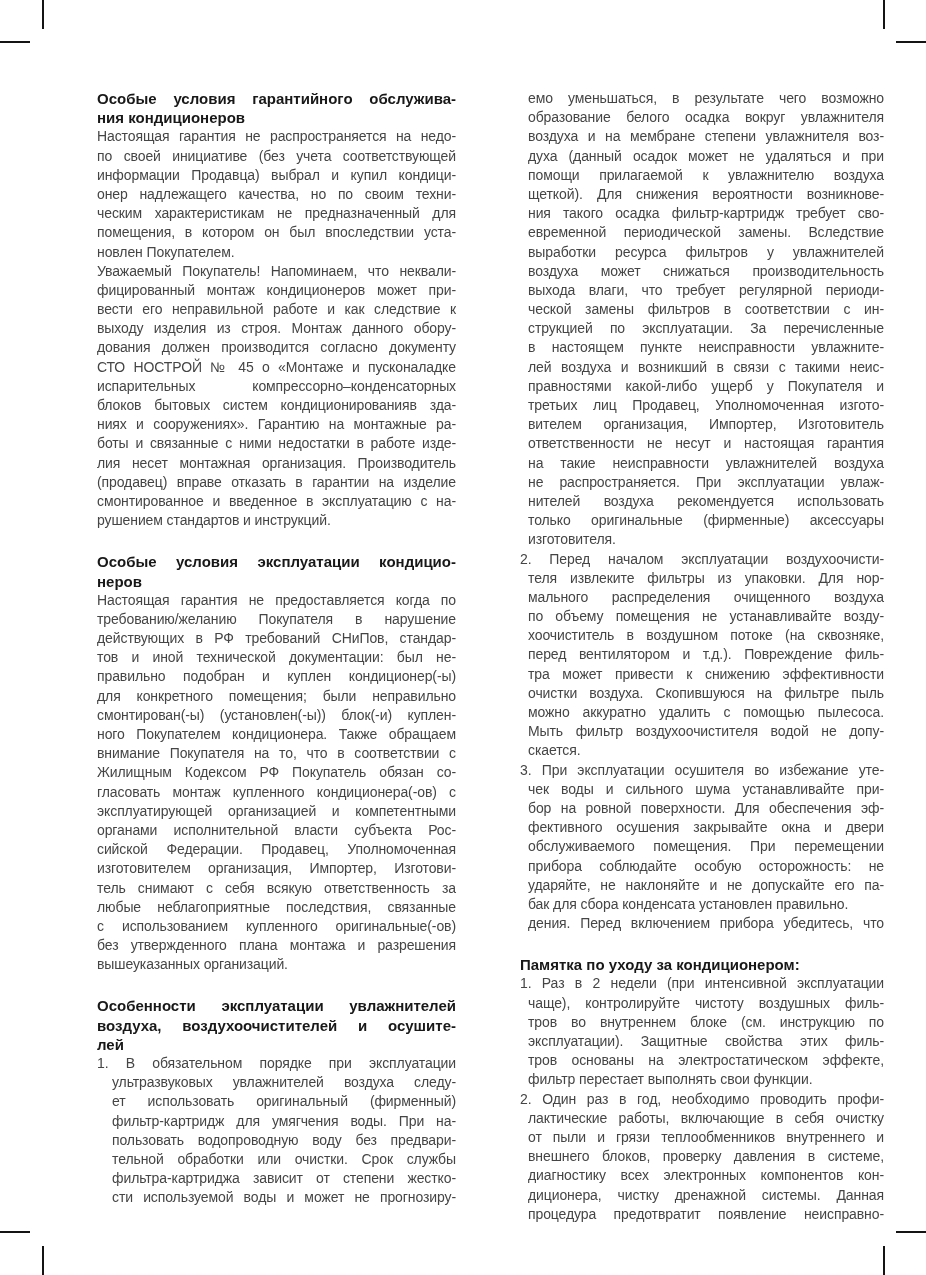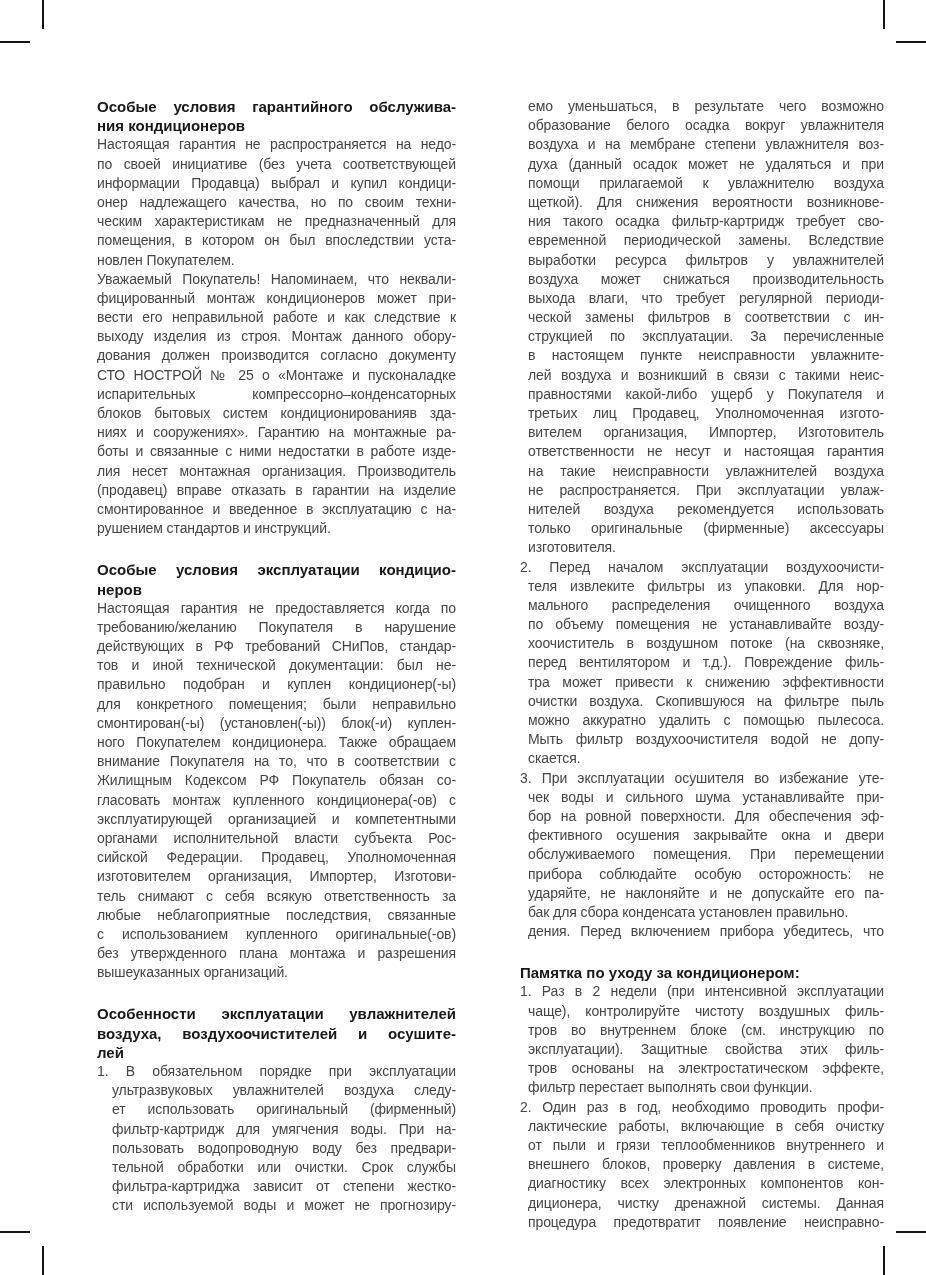--- a/index.html
+++ b/index.html
@@ -20,7 +20,7 @@
   #cm-br-h{left:896px;top:1231px;}  #cm-br-v{left:883px;top:1246px;}
 
   .col{
-    position:absolute;top:97px;
+    position:absolute;top:89px;
     color:var(--body,#454545);
     font-size:14px;
     letter-spacing:-0.1px;

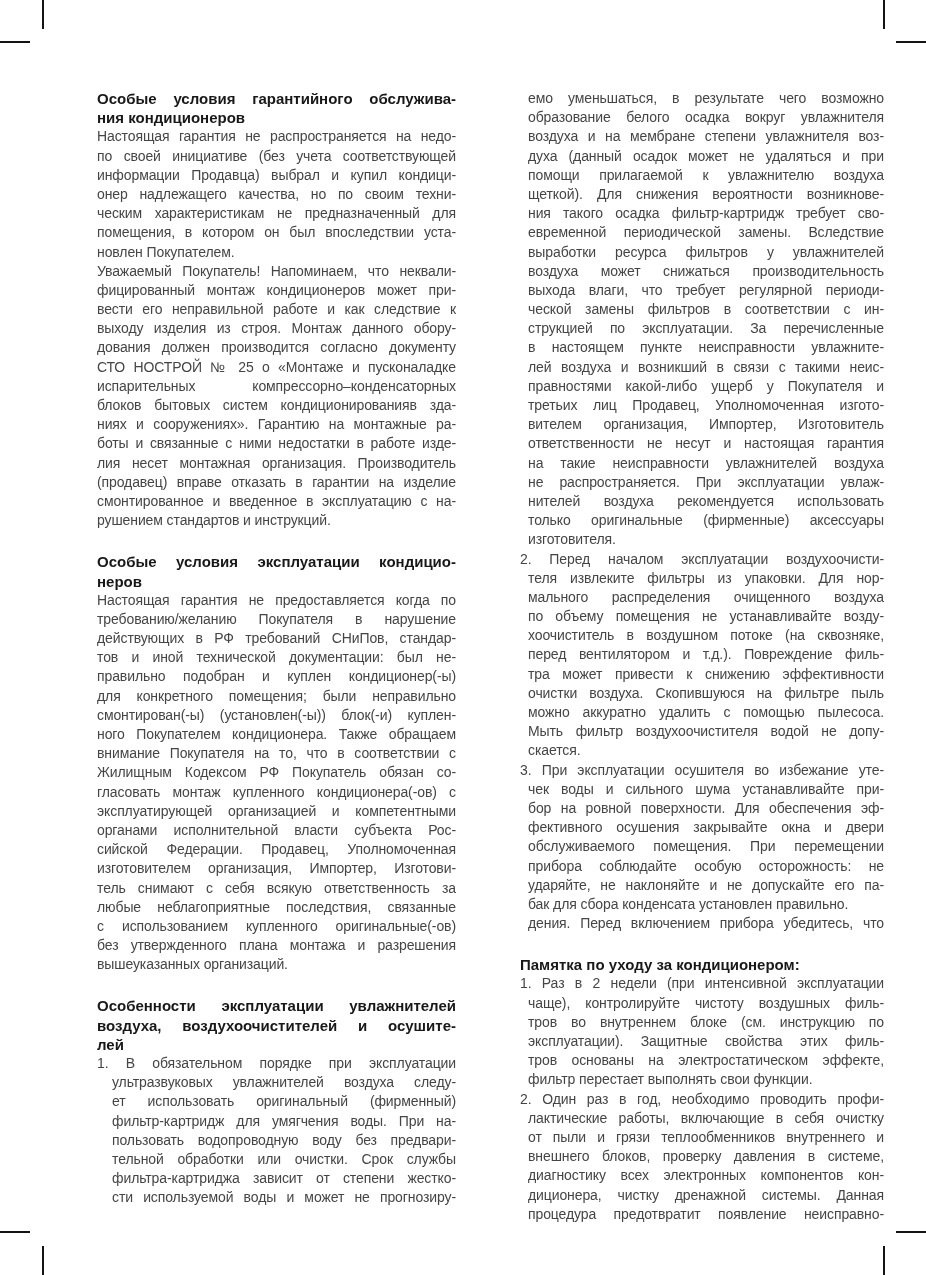--- a/index.html
+++ b/index.html
@@ -85,7 +85,7 @@
       <div class="ln">вести его неправильной работе и как следствие к</div>
       <div class="ln">выходу изделия из строя. Монтаж данного обору-</div>
       <div class="ln">дования должен производится согласно документу</div>
-      <div class="ln">СТО НОСТРОЙ № 25 о «Монтаже и пусконаладке</div>
+      <div class="ln">СТО НОСТРОЙ № 45 о «Монтаже и пусконаладке</div>
       <div class="ln">испарительных компрессорно–конденсаторных</div>
       <div class="ln">блоков бытовых систем кондиционированияв зда-</div>
       <div class="ln">ниях и сооружениях». Гарантию на монтажные ра-</div>

